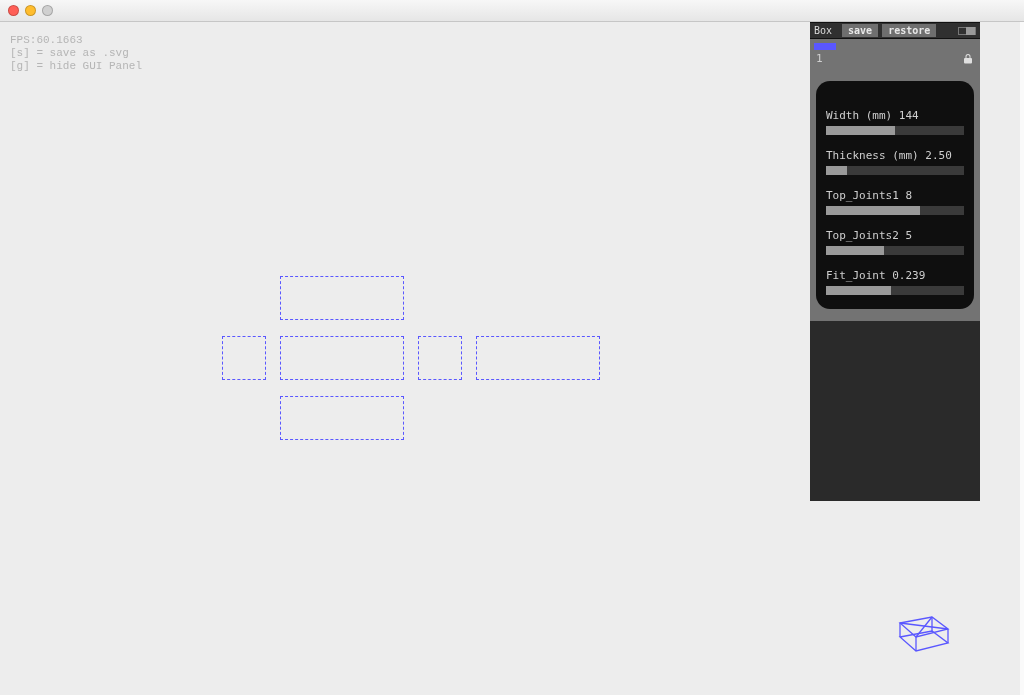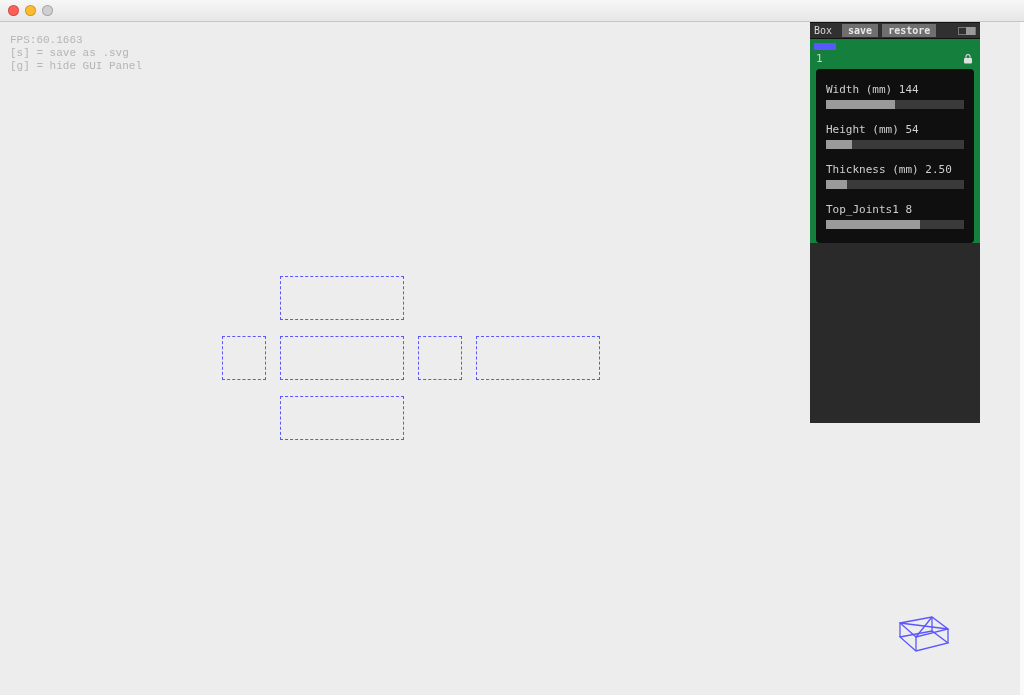--- a/index.html
+++ b/index.html
@@ -43,7 +43,7 @@
   }
 
   .gui-panel {
-    background: #15803d;
+    background: #737373;
     color: #c9c9c9;
     width: 170px;
     border-radius: 0 0 3px 3px;

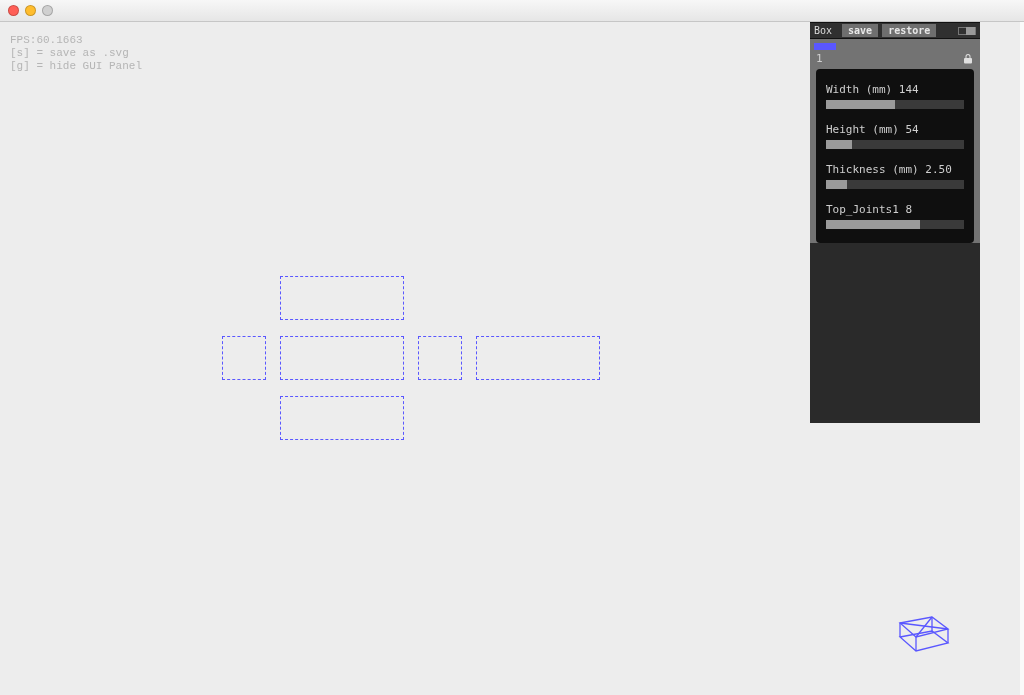--- a/index.html
+++ b/index.html
@@ -85,8 +85,8 @@
   .lock-icon svg { width: 12px; height: 12px; display: block; }
 
   .param-block {
-    background: #0f0f0f; margin: 0 6px; padding: 14px 10px 14px 10px;
-    border-radius: 4px;
+    background: #0f0f0f; margin: 12px 6px; padding: 28px 10px 14px 10px;
+    border-radius: 14px;
   }
   .param {
     margin-bottom: 14px;

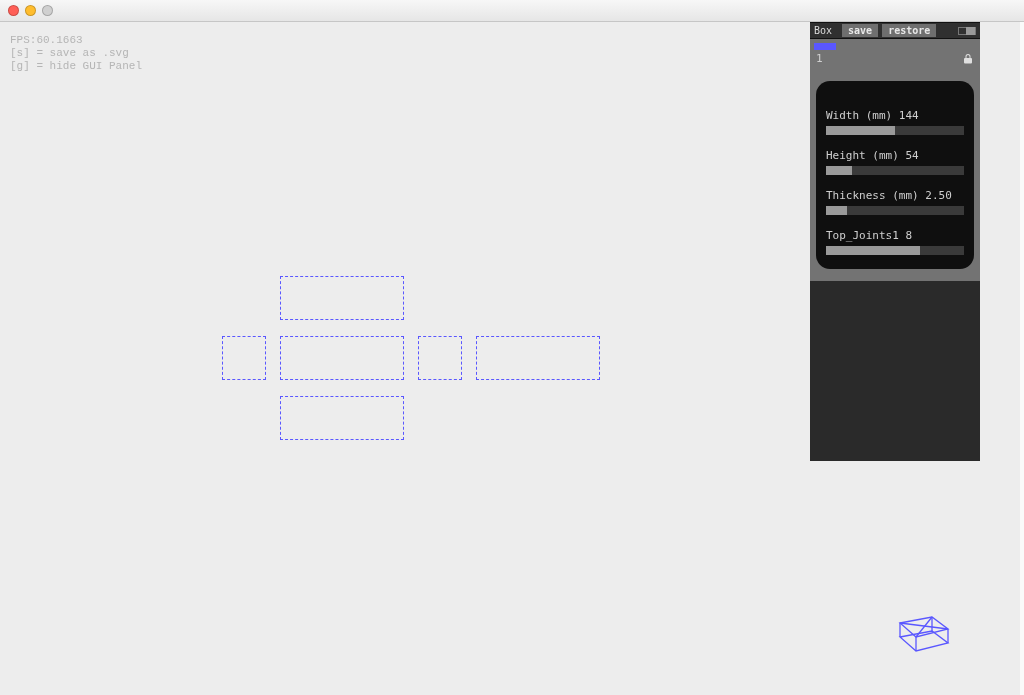--- a/index.html
+++ b/index.html
@@ -167,12 +167,6 @@
           <div class="param-label">Width (mm) 144</div>
           <div class="slider">
             <div class="slider-fill" style="width: 50%;"></div>
-          </div>
-        </div>
-        <div class="param">
-          <div class="param-label">Height (mm) 54</div>
-          <div class="slider">
-            <div class="slider-fill" style="width: 19%;"></div>
           </div>
         </div>
         <div class="param">

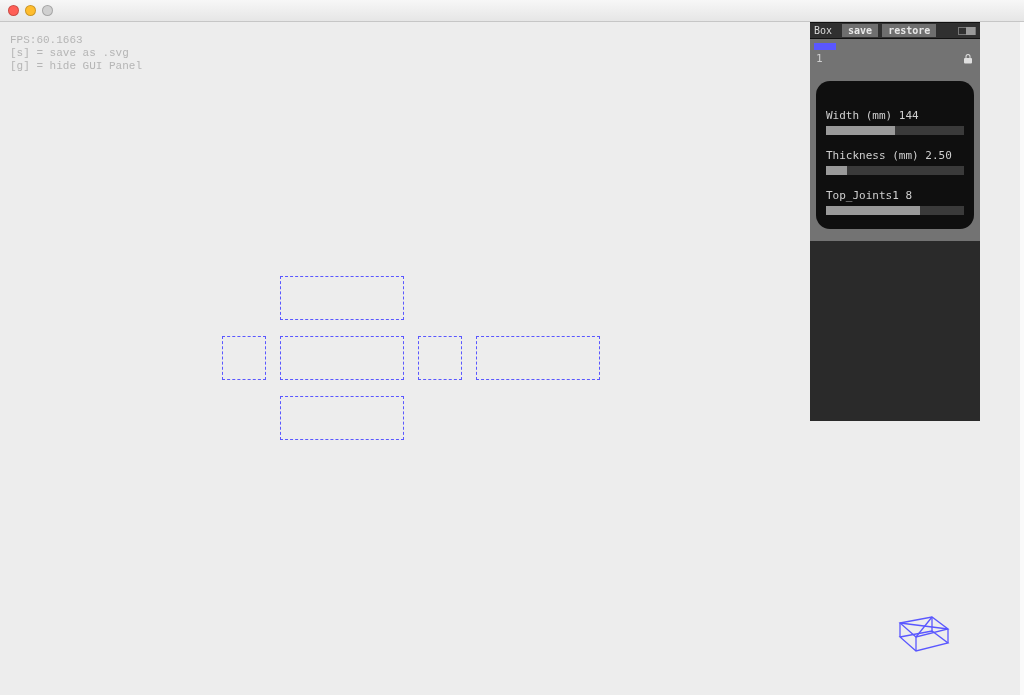--- a/index.html
+++ b/index.html
@@ -179,6 +179,12 @@
           <div class="param-label">Top_Joints1 8</div>
           <div class="slider">
             <div class="slider-fill" style="width: 68%;"></div>
+          </div>
+        </div>
+        <div class="param">
+          <div class="param-label">Top_Joints2 5</div>
+          <div class="slider">
+            <div class="slider-fill" style="width: 42%;"></div>
           </div>
         </div>
       </div>

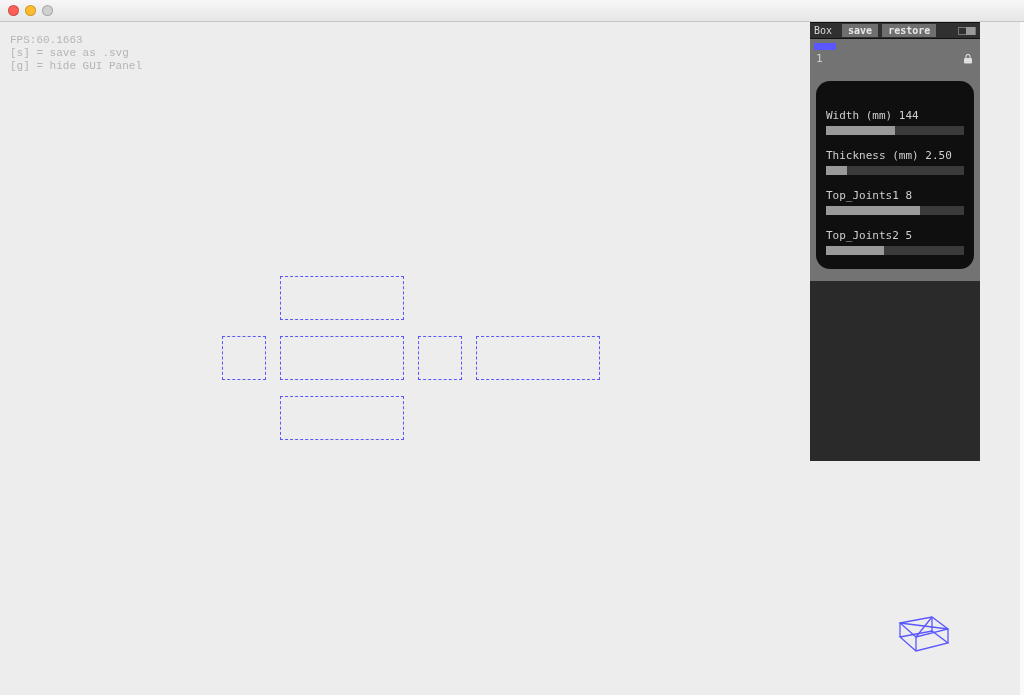--- a/index.html
+++ b/index.html
@@ -185,6 +185,12 @@
           <div class="param-label">Top_Joints2 5</div>
           <div class="slider">
             <div class="slider-fill" style="width: 42%;"></div>
+          </div>
+        </div>
+        <div class="param">
+          <div class="param-label">Fit_Joint 0.239</div>
+          <div class="slider">
+            <div class="slider-fill" style="width: 47%;"></div>
           </div>
         </div>
       </div>

